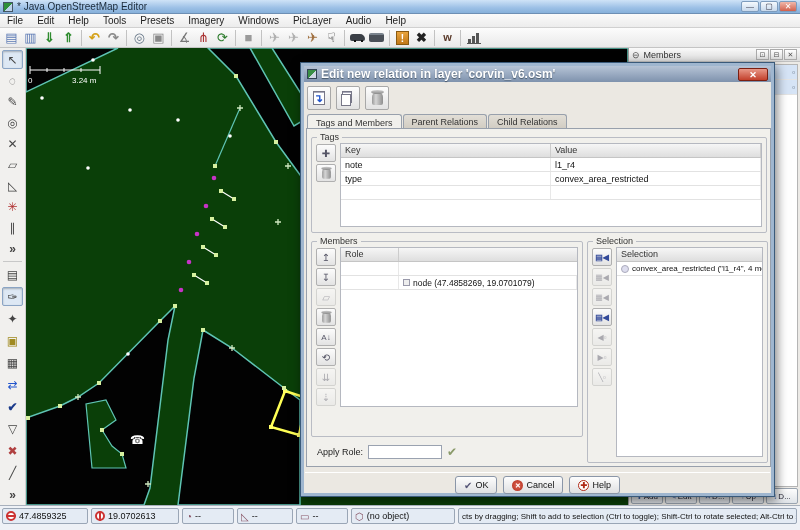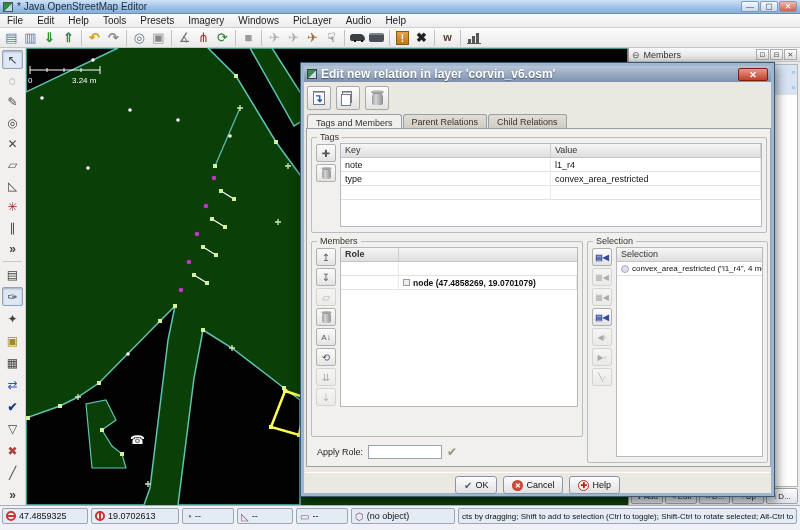--- a/index.html
+++ b/index.html
@@ -450,7 +450,7 @@
         <div class="sbtn disabled">⇊</div>
         <div class="sbtn disabled">⇣</div>
       </div>
-      <div class="jtable" style="left:28px; top:5px; right:4px; height:160px;font-weight:bold;">
+      <div class="jtable" style="left:28px; top:5px; right:4px; height:160px;">
         <div class="thead">
           <div class="th" style="width:58px">Role</div>
         </div>

